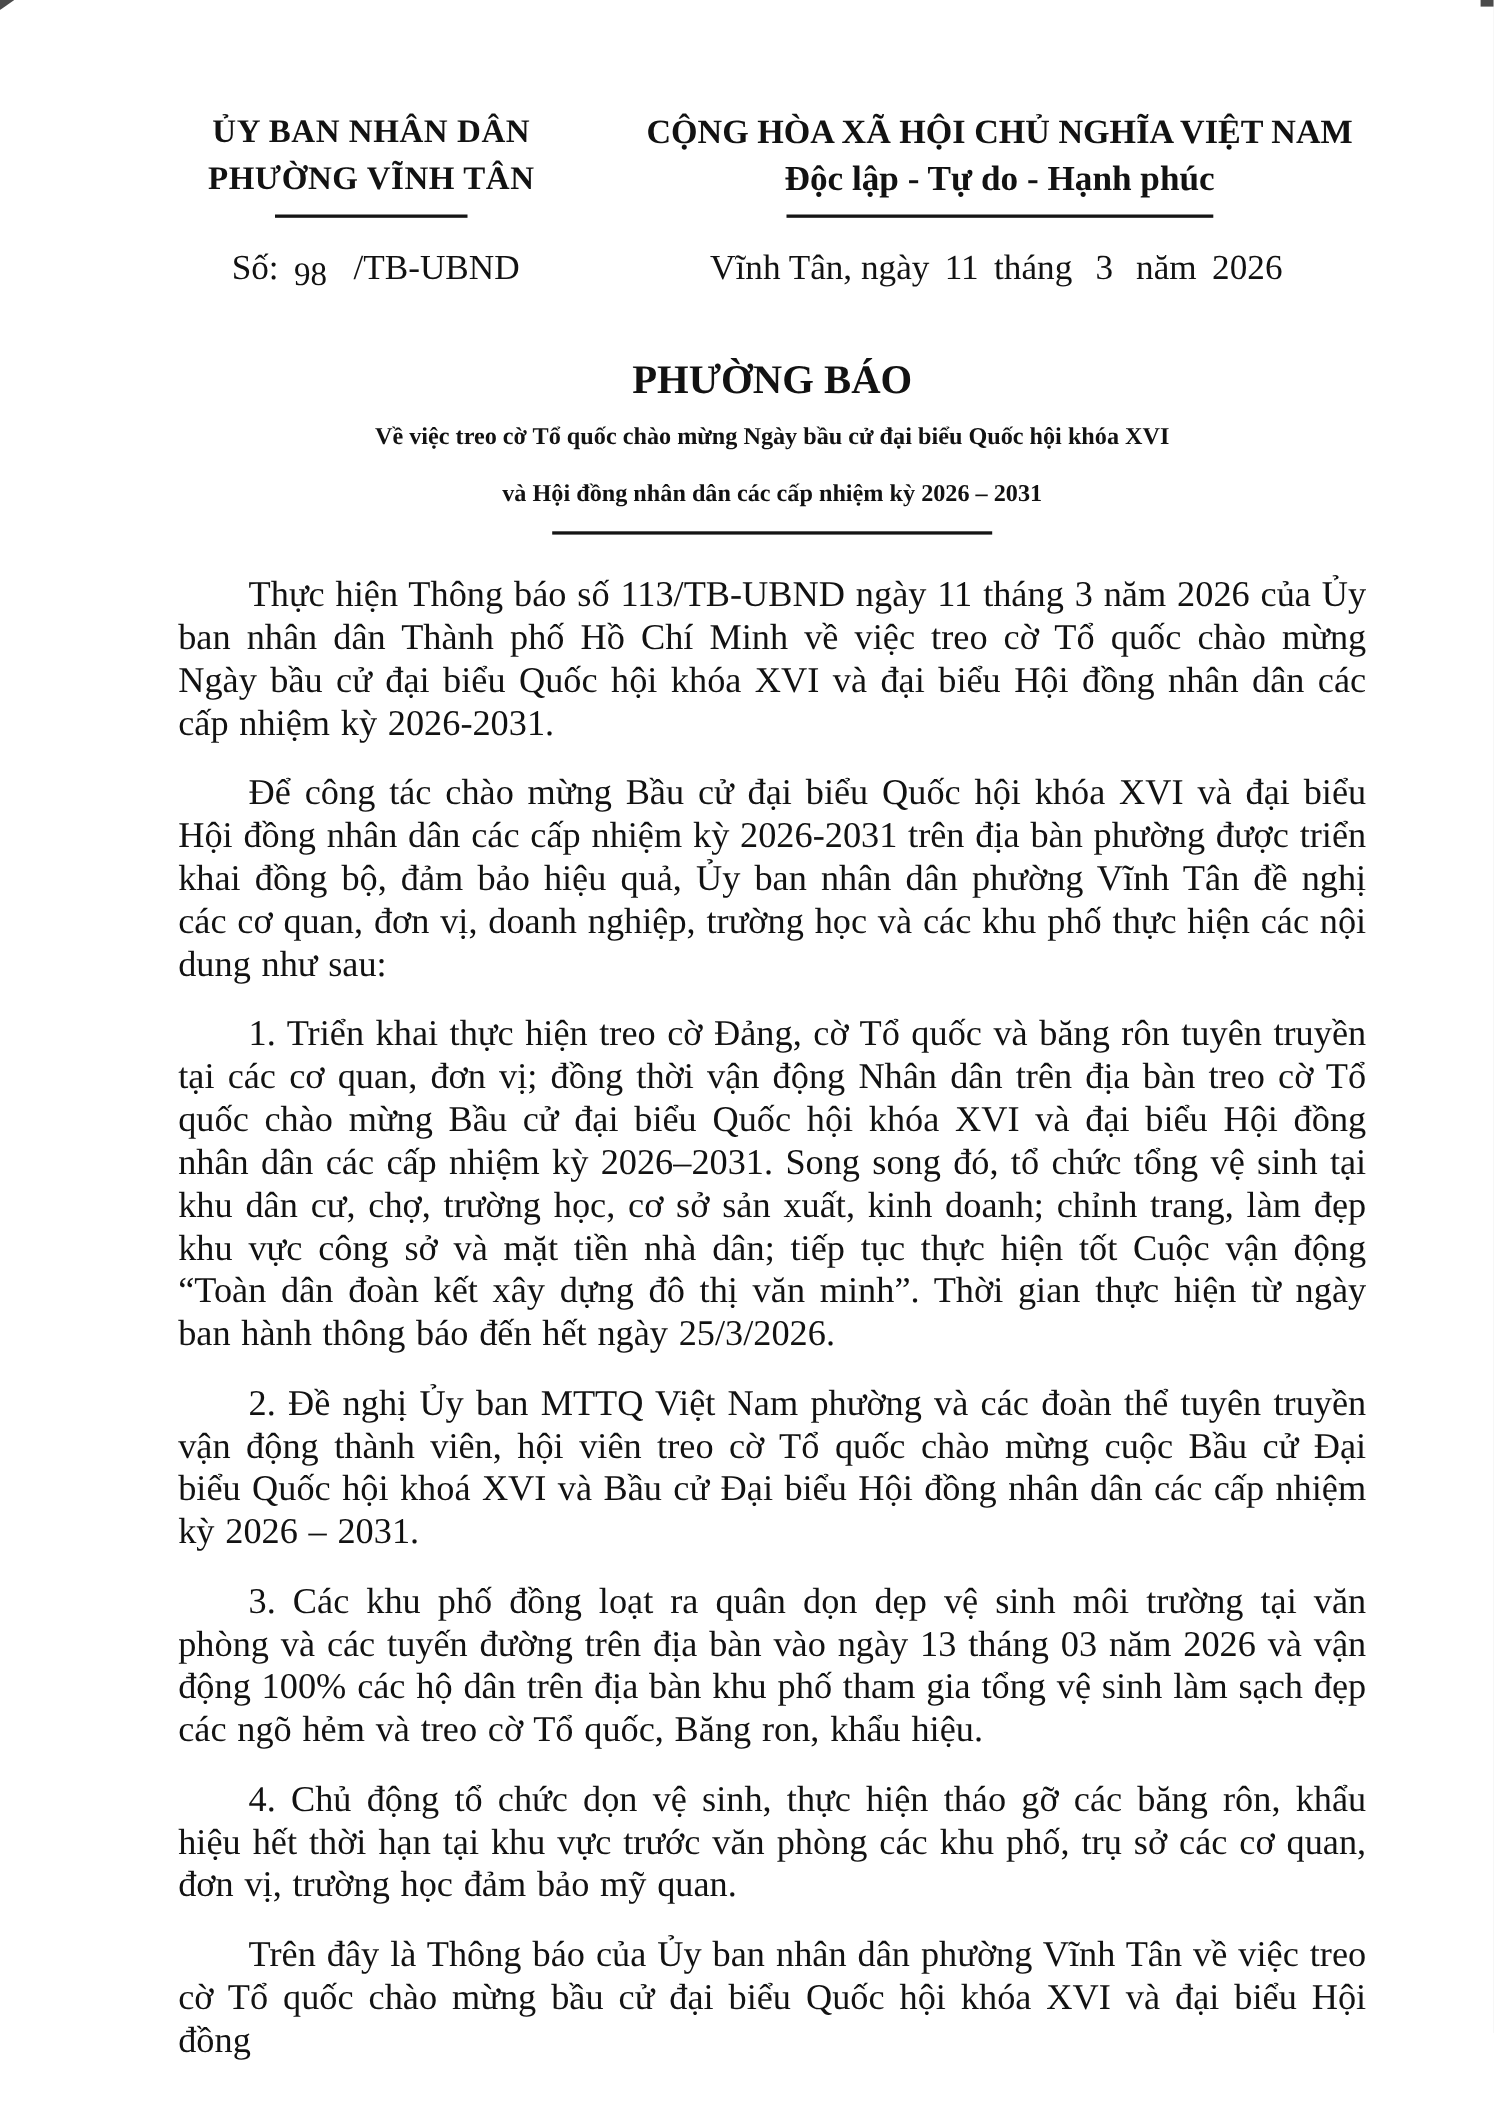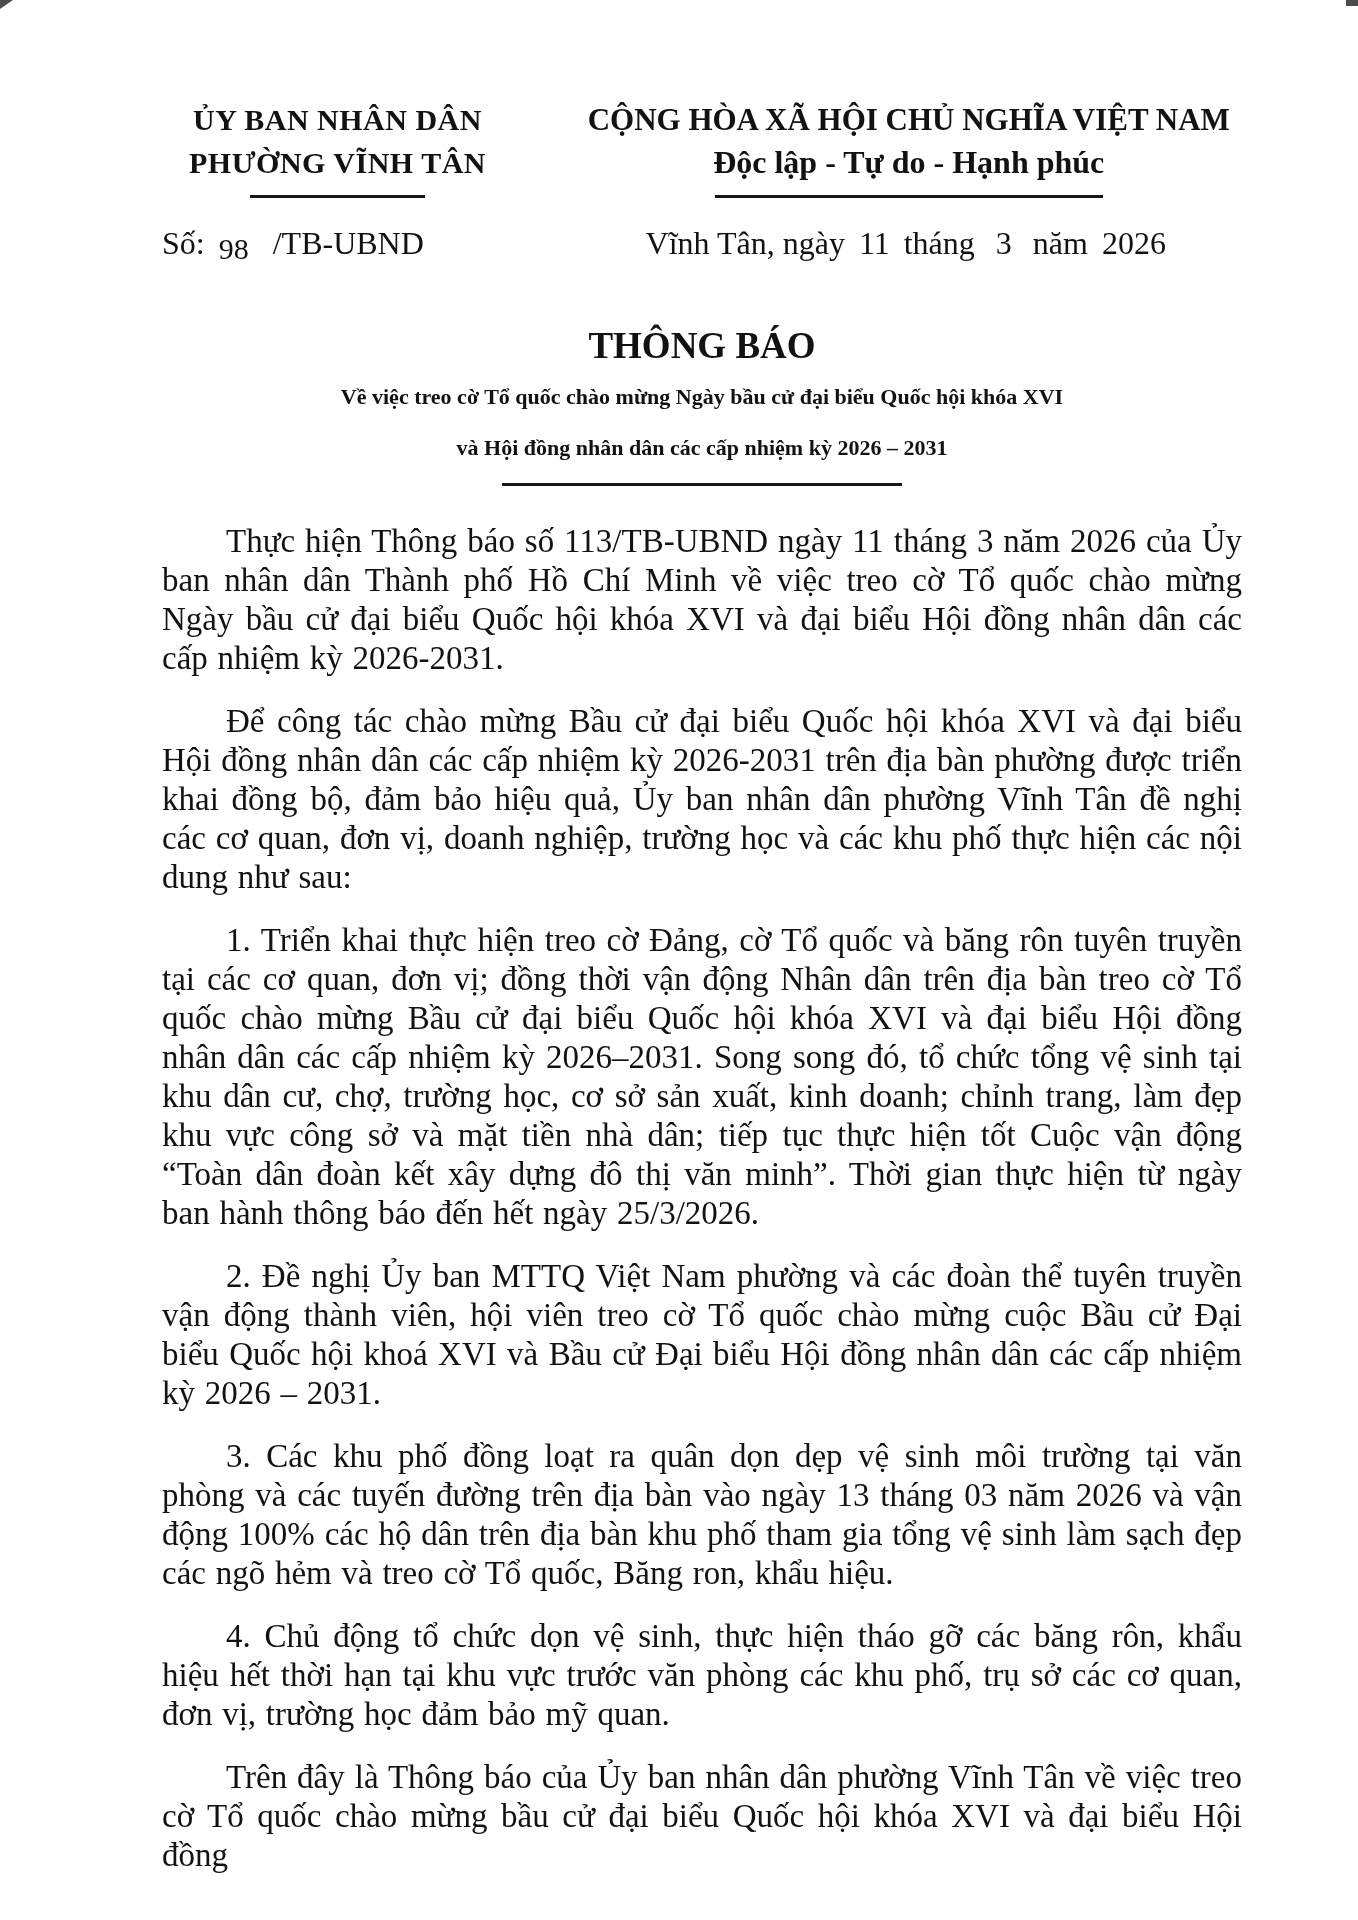--- a/index.html
+++ b/index.html
@@ -33,7 +33,7 @@
 
   
   .ref-row{display:flex;align-items:baseline;margin-top:27px;}
-  .doc-number{width:33%;text-align:left;font-size:32px;padding-left:4px;font-family:Liberation Serif, serif;}
+  .doc-number{width:33%;text-align:center;font-size:32px;padding-left:4px;font-family:Liberation Serif, serif;}
   .doc-number .num{
     display:inline-block;
     font-size:30px;

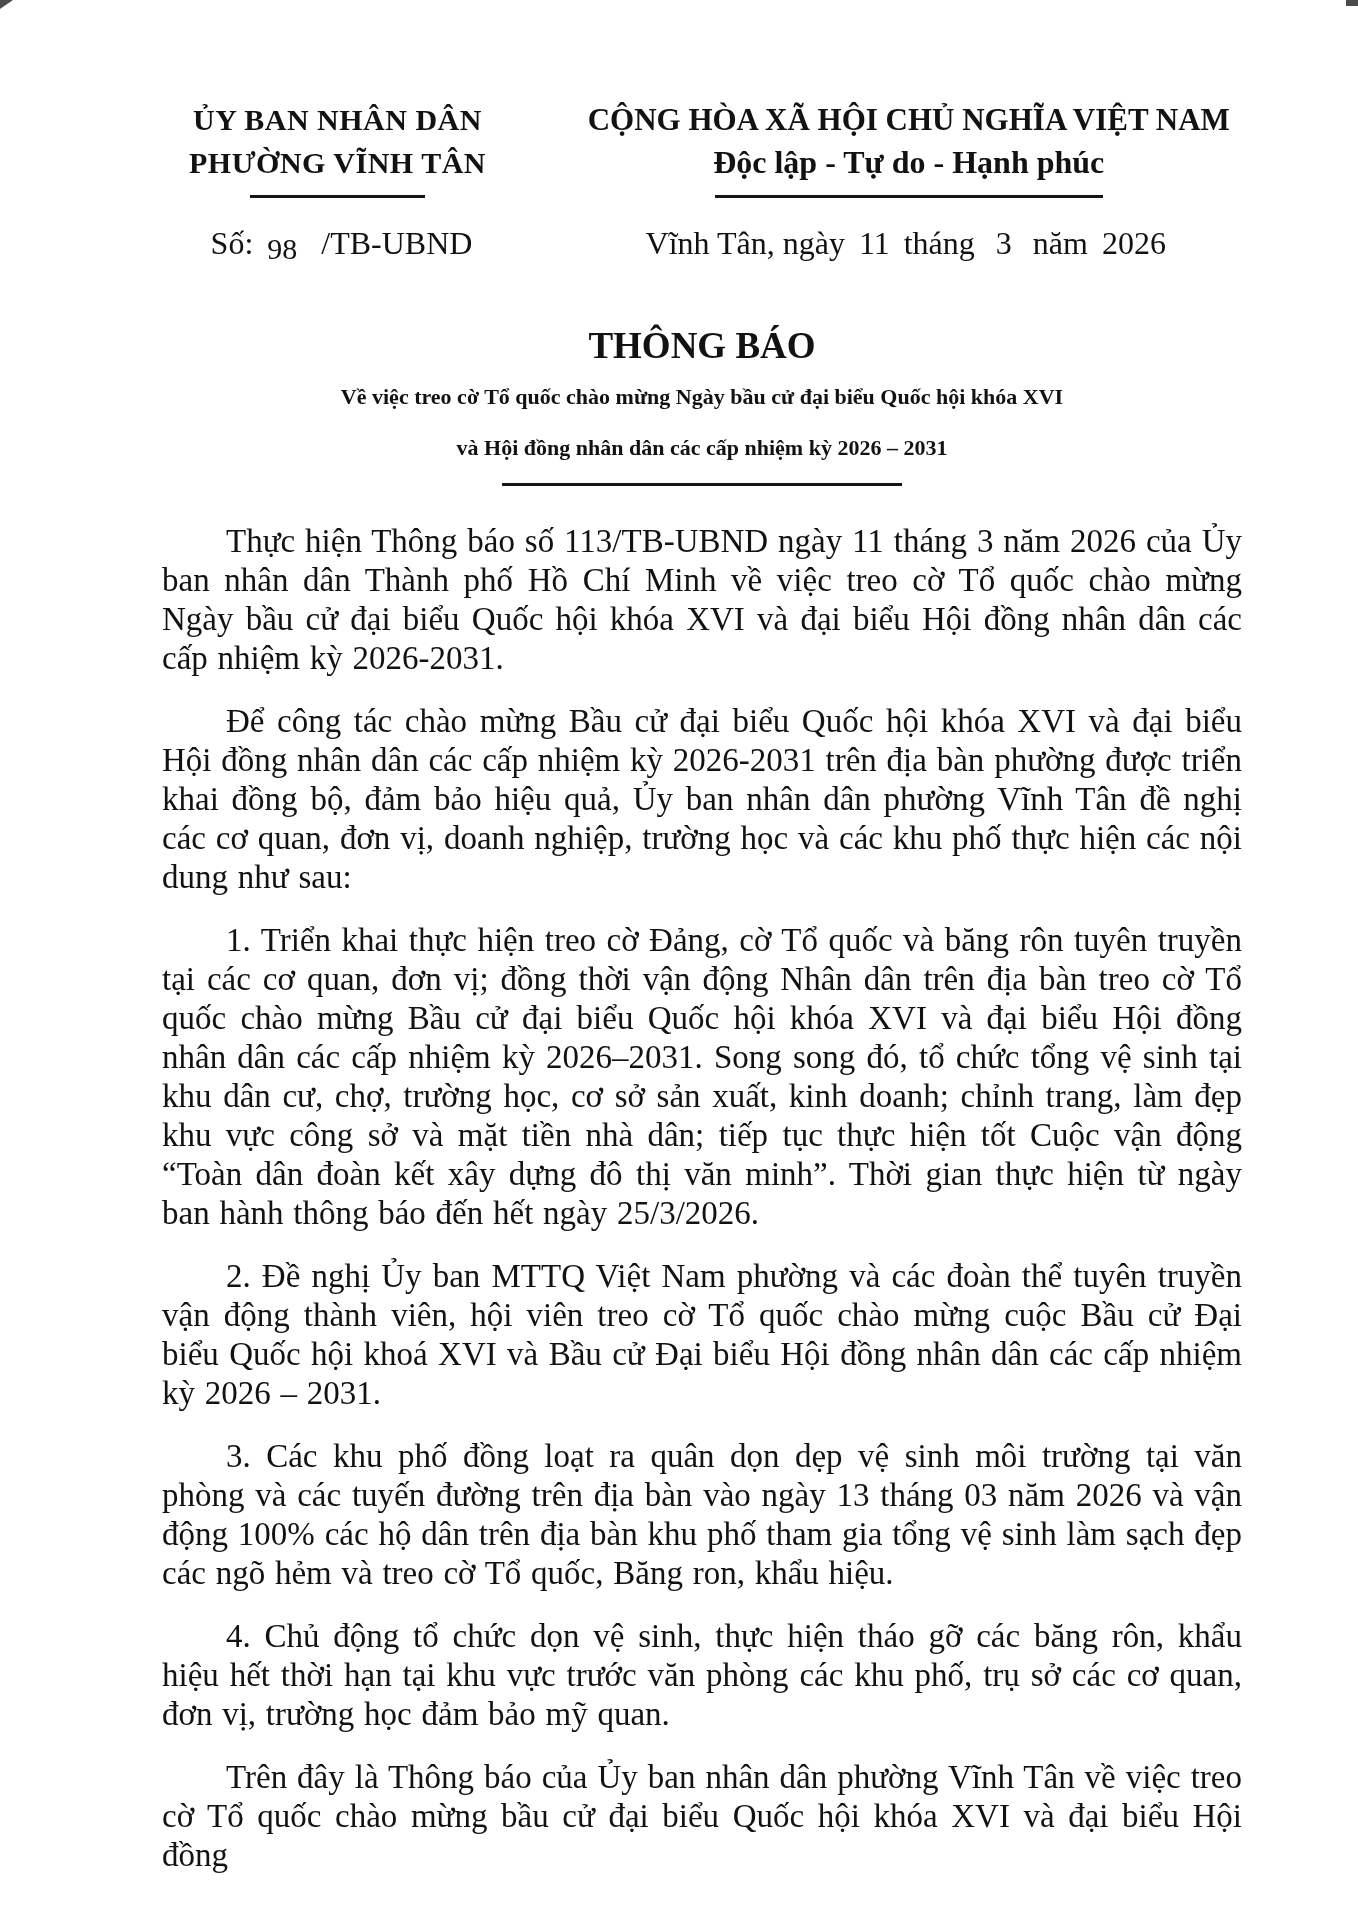--- a/index.html
+++ b/index.html
@@ -97,7 +97,7 @@
   </div>
 
   <div class="title-block">
-    <h1 class="doc-title">THÔNG BÁO</h1>
+    <h1 class="doc-title">PHƯỜNG BÁO</h1>
     <h2 class="doc-subtitle">Về việc treo cờ Tổ quốc chào mừng Ngày bầu cử đại biểu Quốc hội khóa XVI</h2>
     <h2 class="doc-subtitle">và Hội đồng nhân dân các cấp nhiệm kỳ 2026 – 2031</h2>
     <div class="rule subtitle-rule"></div>

